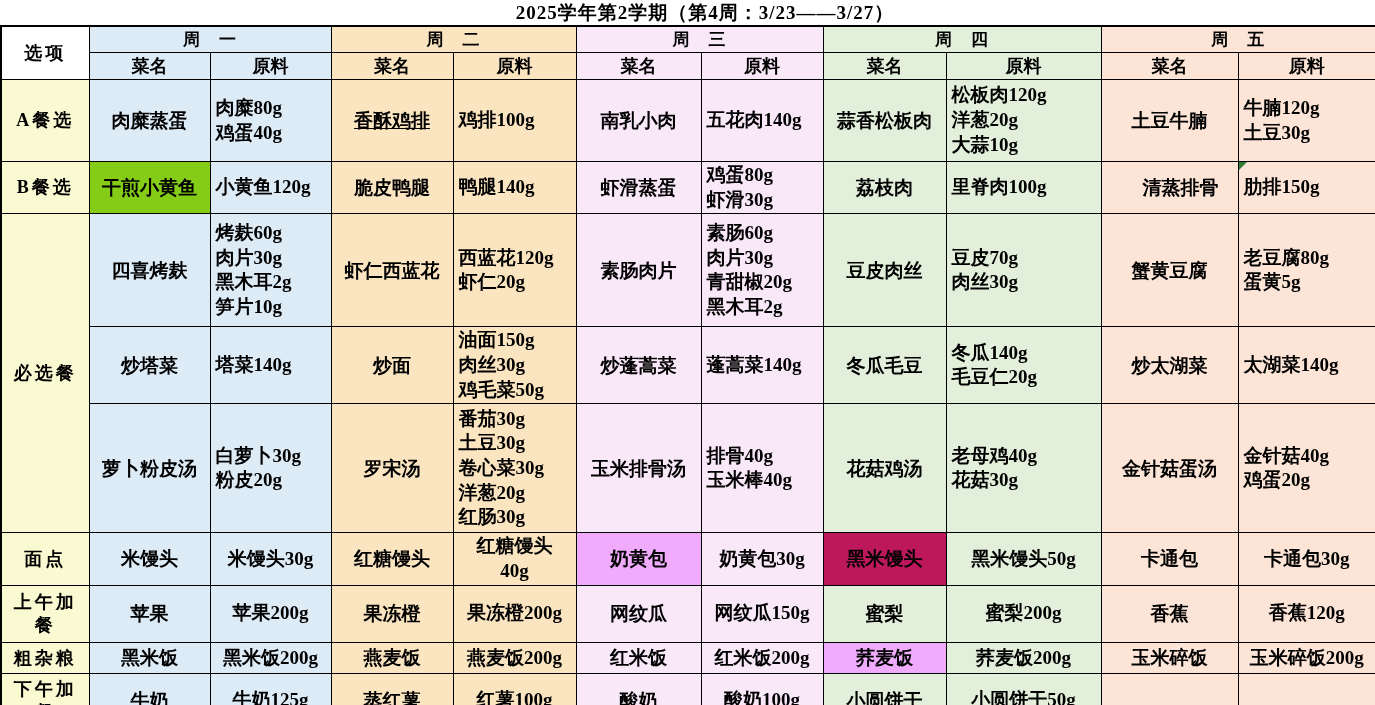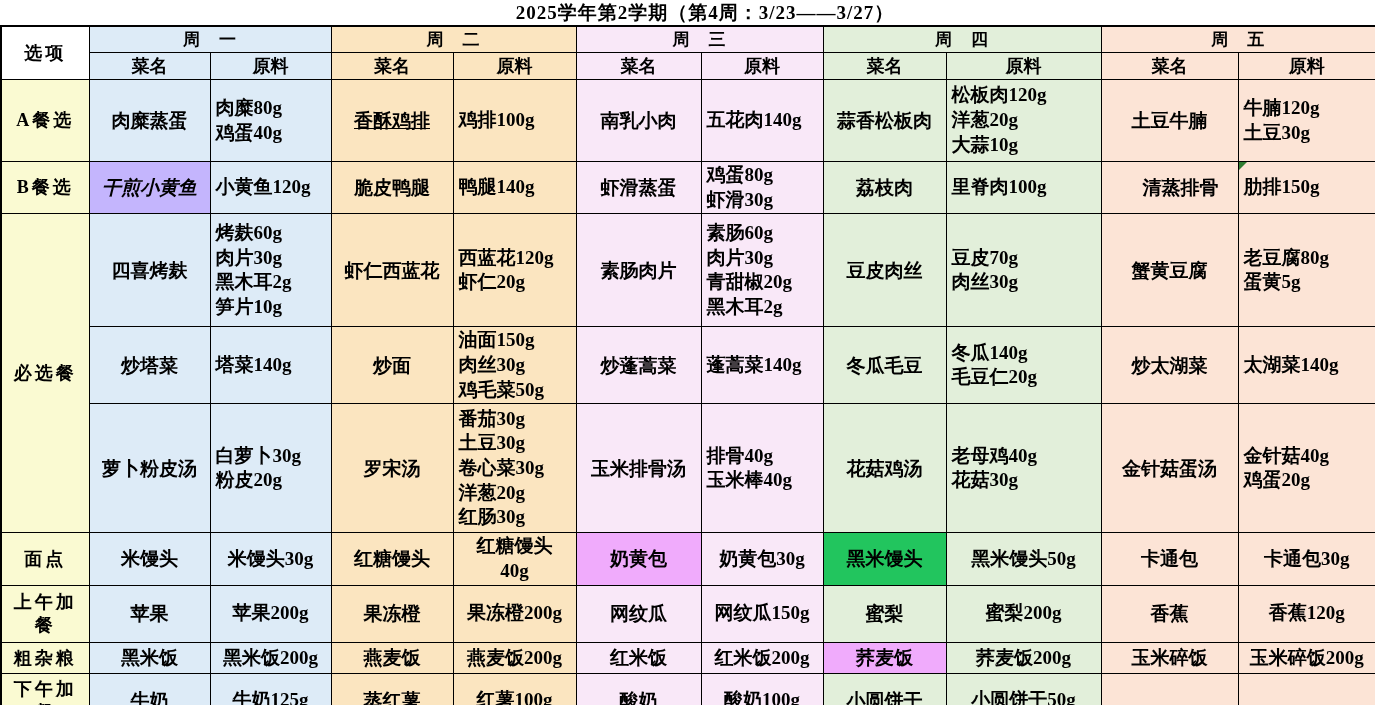--- a/index.html
+++ b/index.html
@@ -89,7 +89,7 @@
         </tr>
         <tr style="height: 45px;">
           <td class="label-cell" rowspan="1" style="background: rgb(250, 250, 210);">B餐选</td>
-          <td class="dish" style="background: #c4b5fd; font-style: italic;">干煎小黄鱼</td>
+          <td class="dish" style="background: #84cc16;">干煎小黄鱼</td>
           <td class="ing left" style="background: rgb(221, 235, 247);">
             <div>小黄鱼120g</div>
           </td>

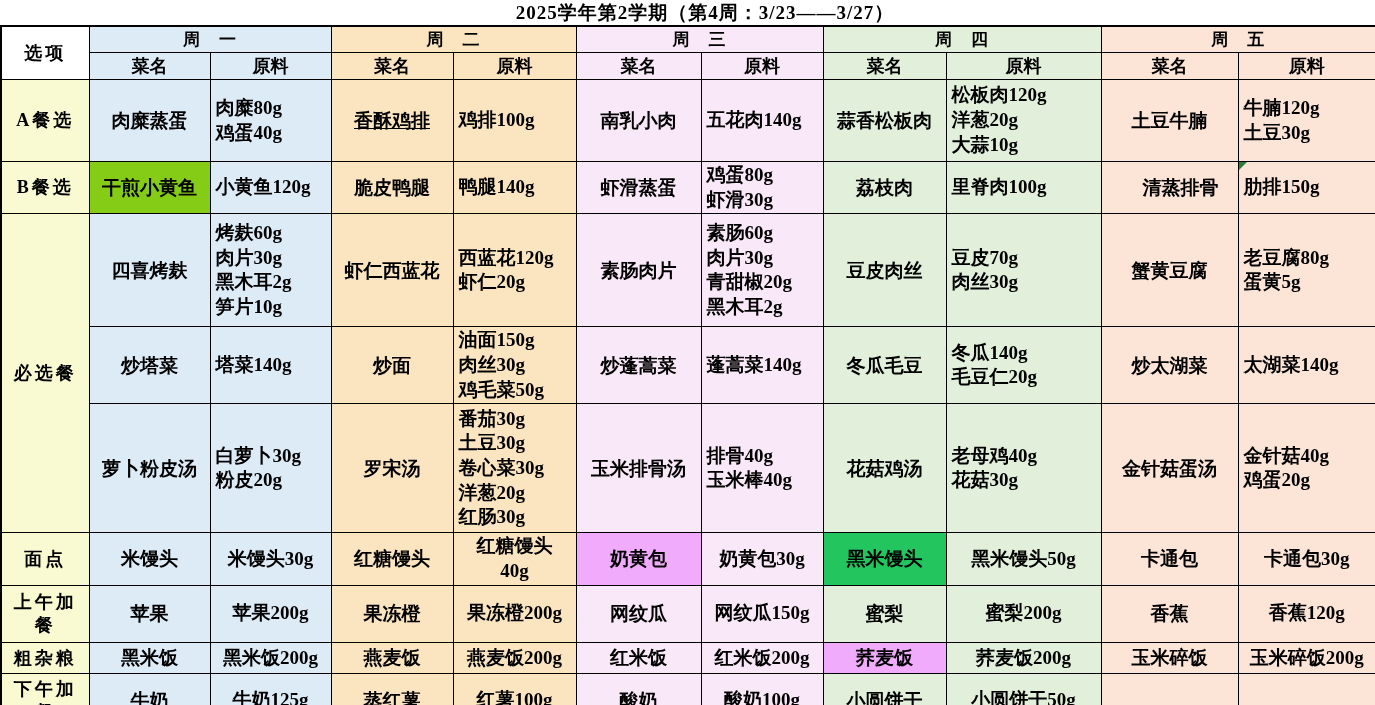--- a/index.html
+++ b/index.html
@@ -214,7 +214,7 @@
           <td class="ing center" style="background: rgb(249, 232, 248);">
             <div>奶黄包30g</div>
           </td>
-          <td class="dish" style="background: #22c55e;">黑米馒头</td>
+          <td class="dish" style="background: #be185d;">黑米馒头</td>
           <td class="ing center" style="background: rgb(226, 239, 218);">
             <div>黑米馒头50g</div>
           </td>

